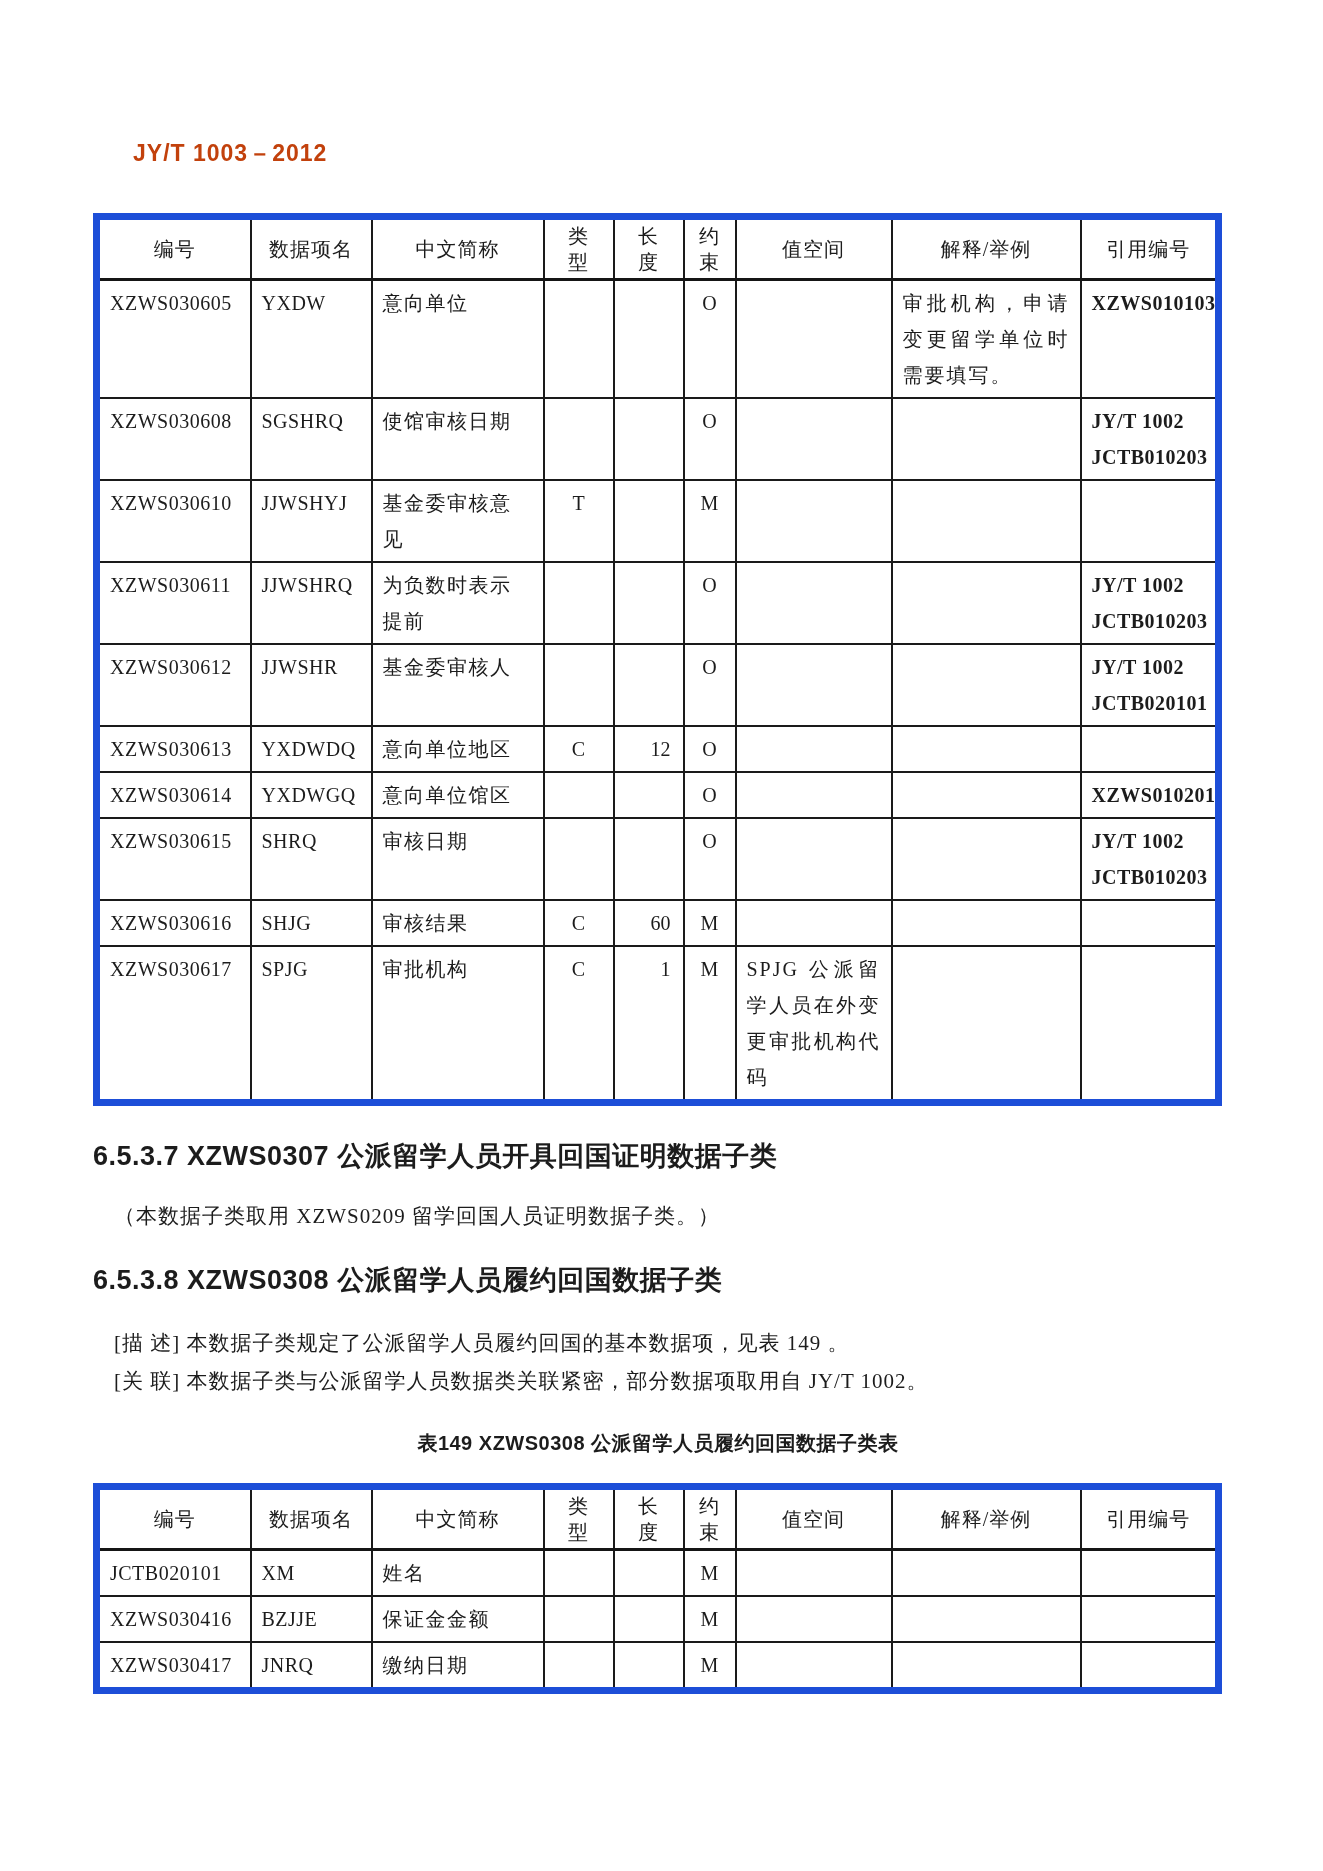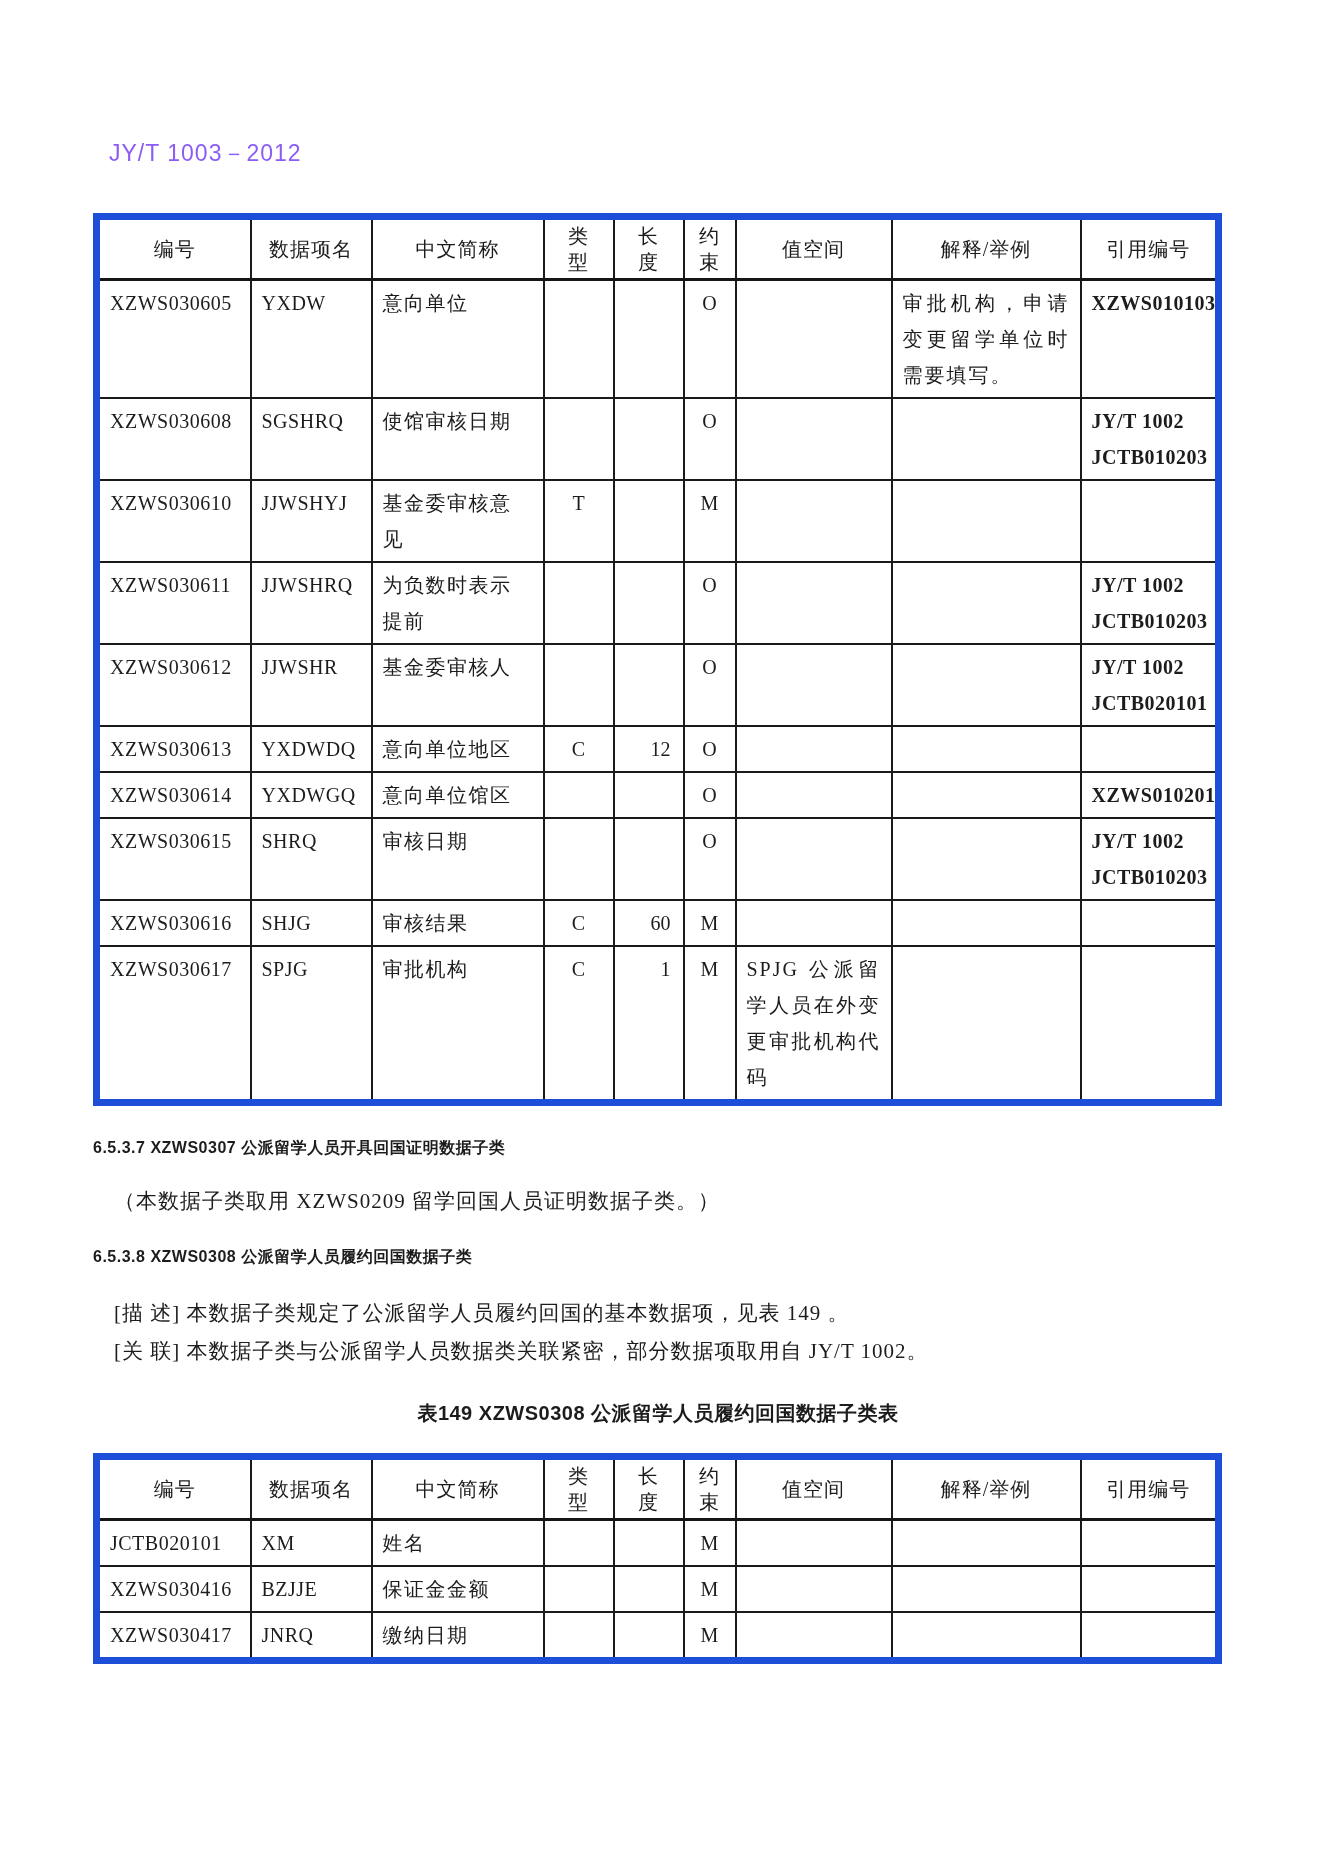--- a/index.html
+++ b/index.html
@@ -11,8 +11,8 @@
   .page{box-sizing:border-box;width:1323px;height:1871px;padding:138px 100px 0 93px;}
   .doc-header{
     font-family:"Liberation Sans","DejaVu Sans",sans-serif;
-    font-weight:normal;font-size:23px;letter-spacing:1px;
-    margin:0 0 44px 16px;color:#8b5cf6;
+    font-weight:bold;font-size:23px;letter-spacing:1px;
+    margin:0 0 44px 40px;color:#c2410c;
   }
   table.data-table{
     width:1122px;border-collapse:collapse;table-layout:fixed;

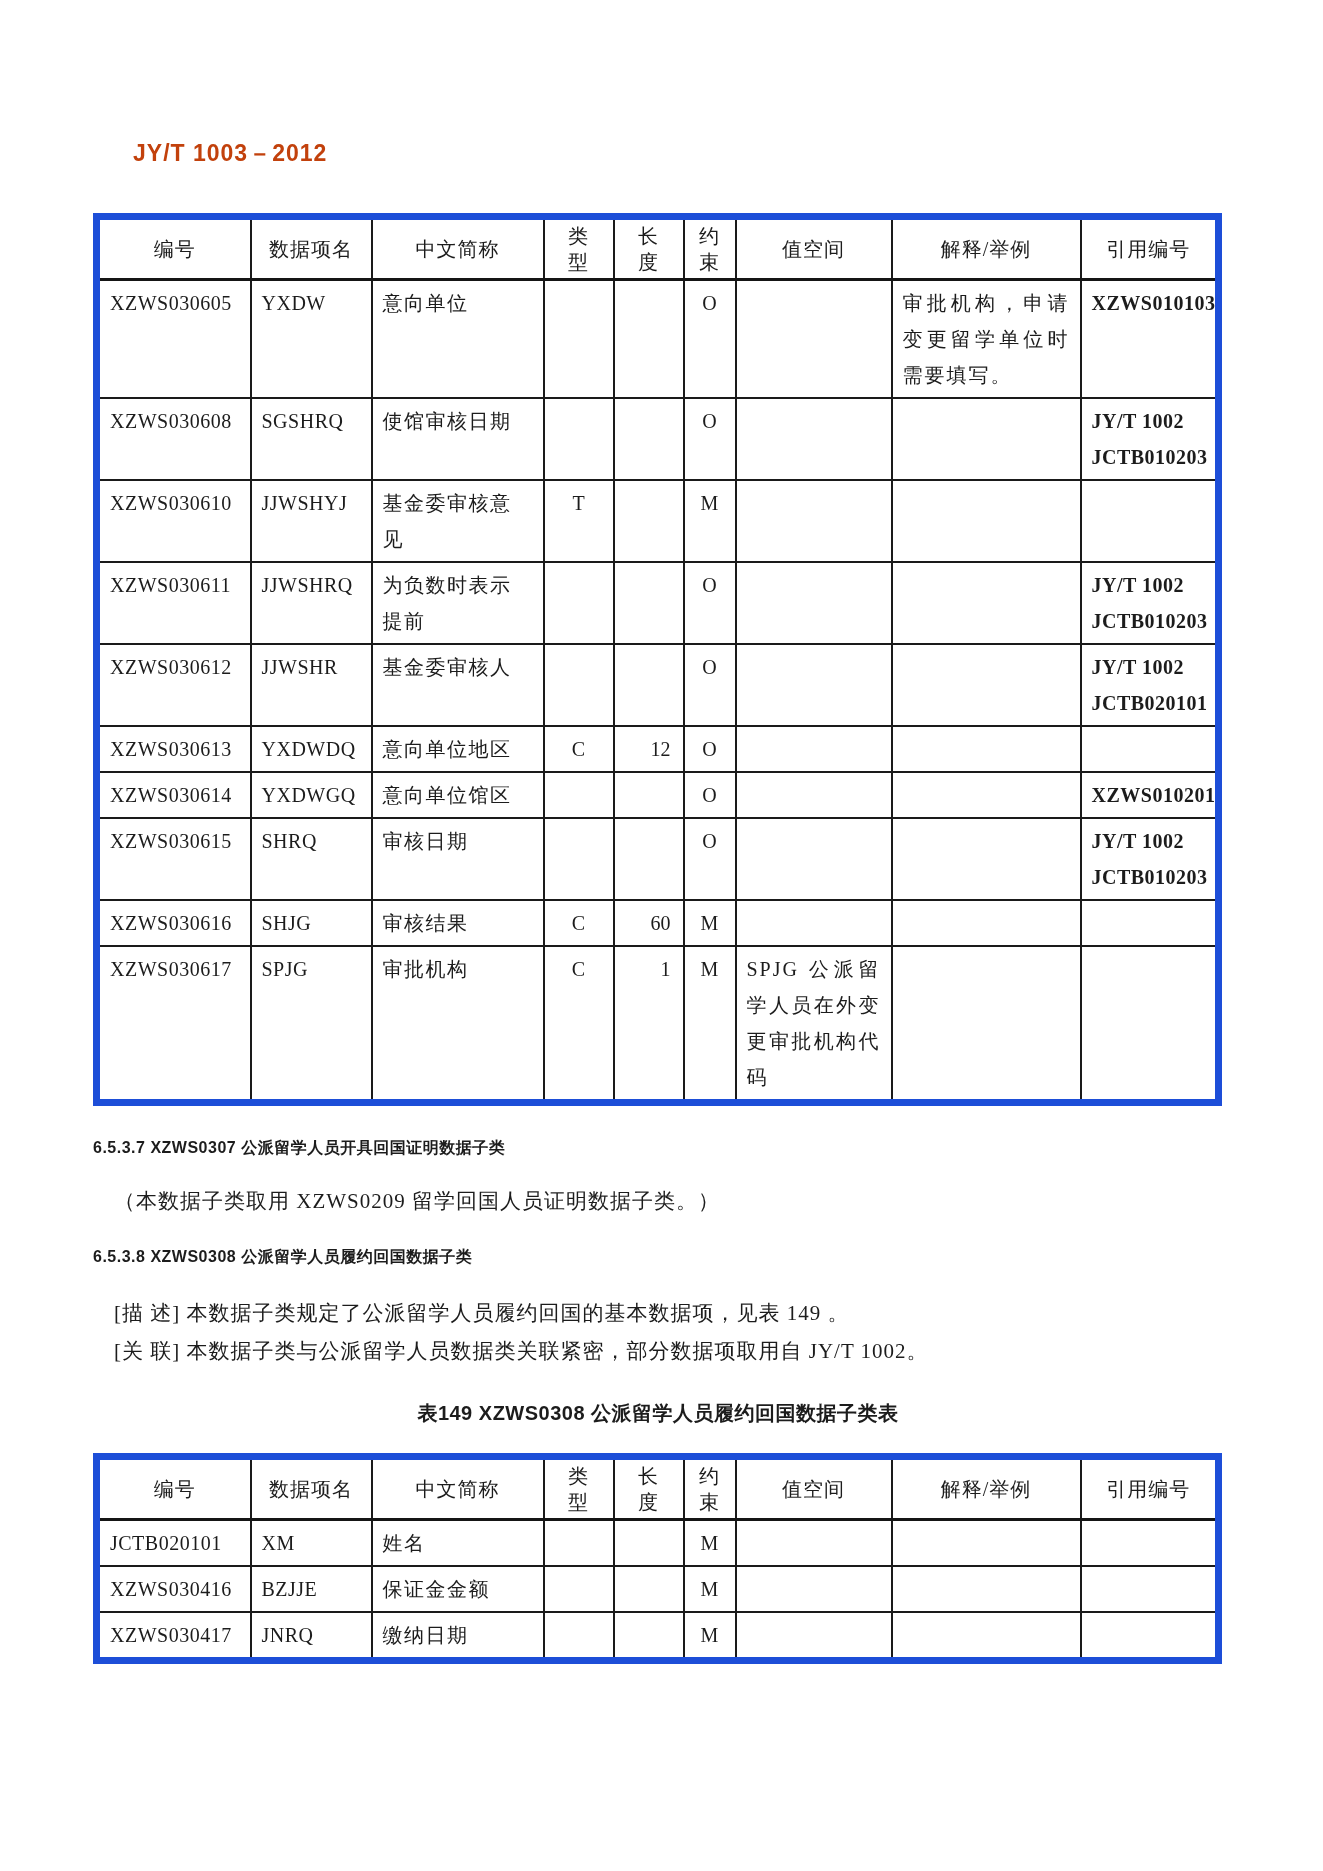--- a/index.html
+++ b/index.html
@@ -37,7 +37,7 @@
   td.c-ref{white-space:pre-line;letter-spacing:0.5px;font-weight:bold;}
   .sec-title{
     font-family:"Liberation Sans","DejaVu Sans",sans-serif;
-    font-weight:bold;font-size:16px;margin:32px 0 0 0;letter-spacing:0.5px;
+    font-weight:bold;font-size:27px;margin:32px 0 0 0;letter-spacing:0.5px;
   }
   .sec-body{font-size:21px;margin:28px 0 0 21px;letter-spacing:1px;}
   .desc-line{font-size:21px;margin:0 0 0 21px;line-height:38px;letter-spacing:1px;}

